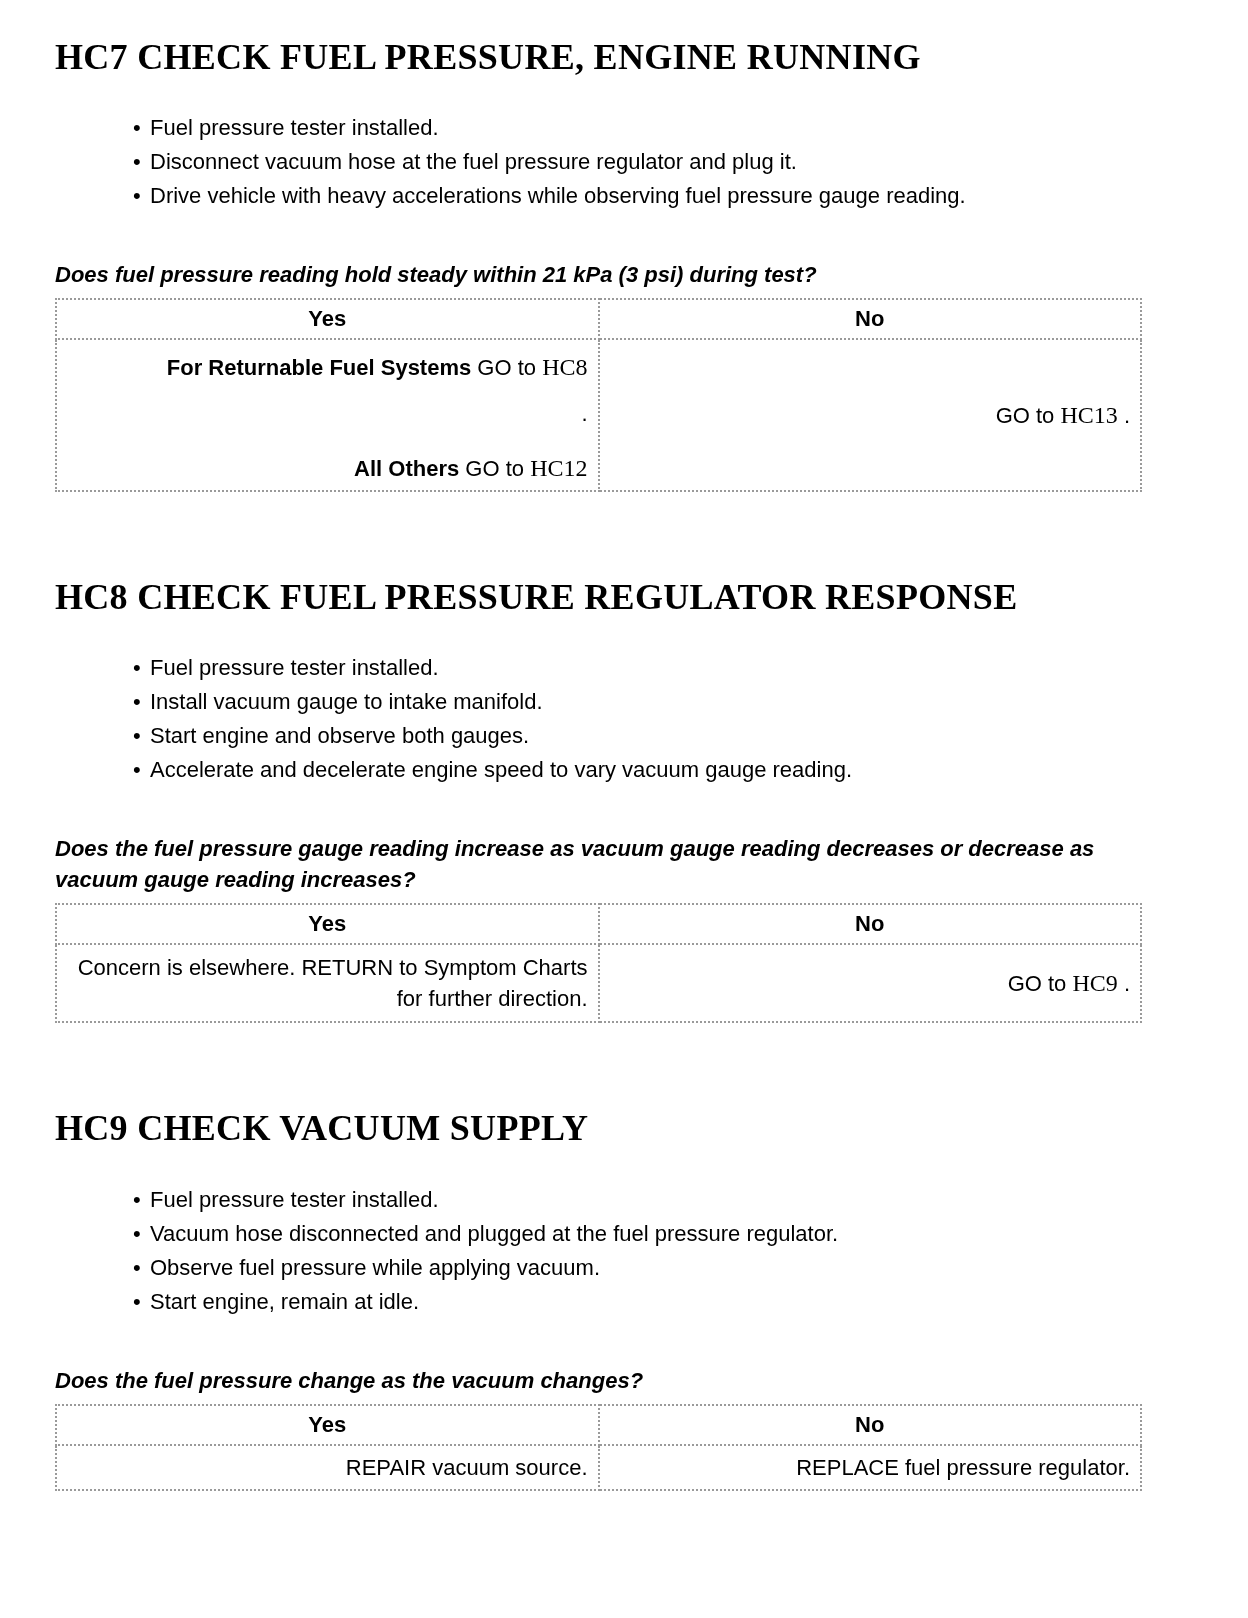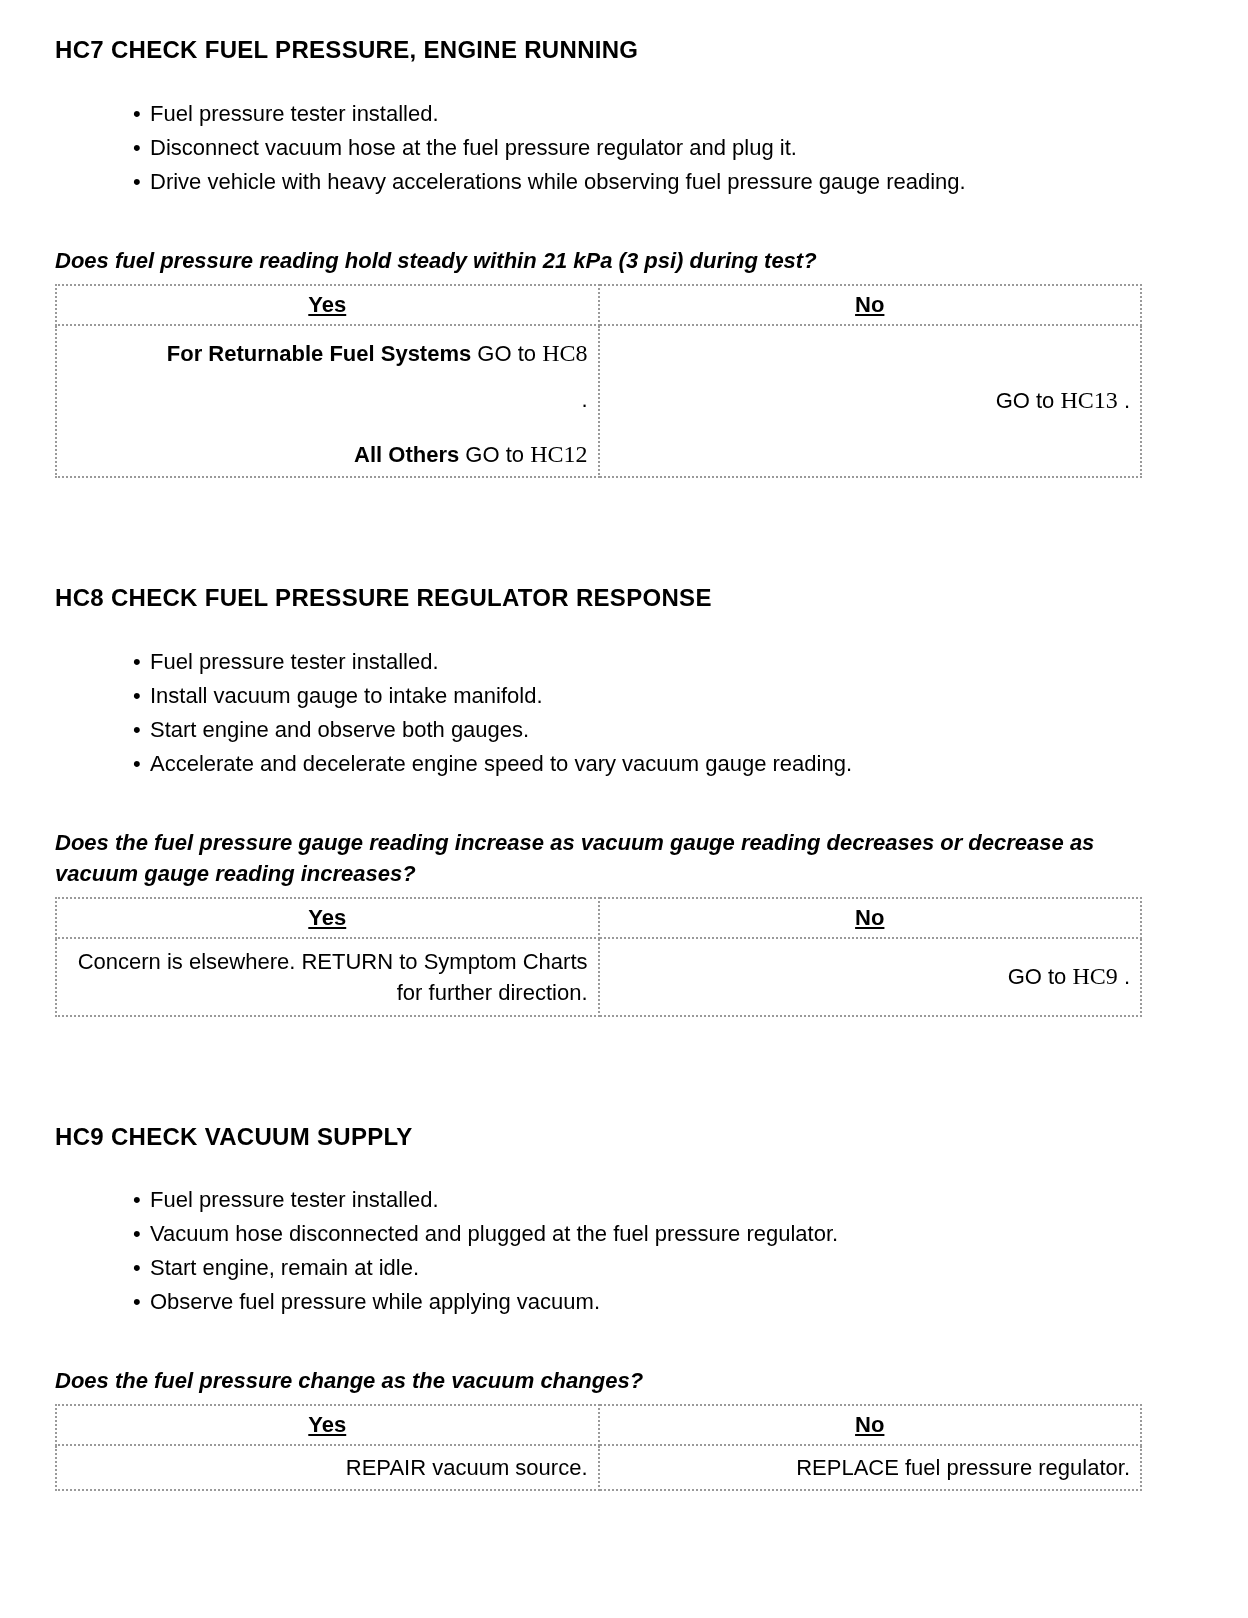--- a/index.html
+++ b/index.html
@@ -16,8 +16,8 @@
   .section + .section { margin-top: 106px; }
 
   h1.section-heading {
-    font-family: Liberation Sans, sans-serif;
-    font-size: 24px;
+    font-family: Liberation Serif, serif;
+    font-size: 36px;
     font-weight: bold;
     letter-spacing: 0.3px;
     line-height: 1.2;

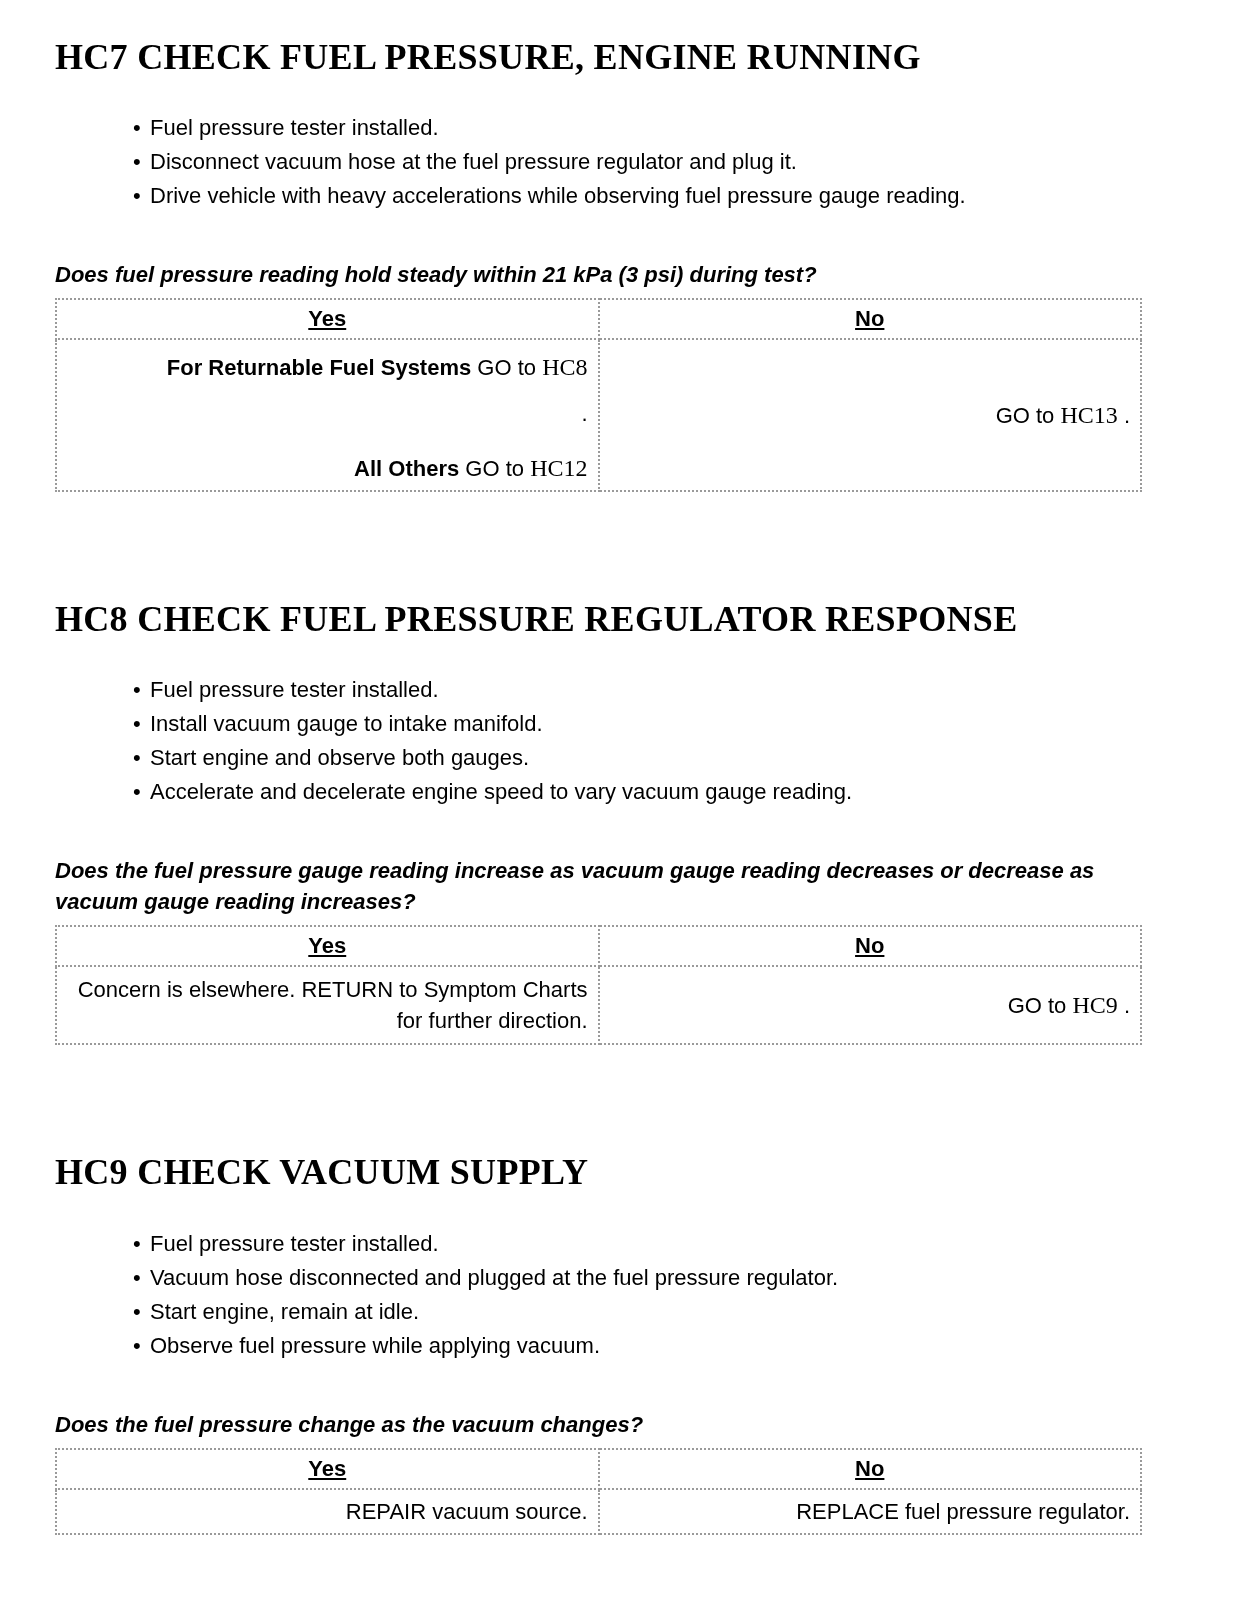--- a/index.html
+++ b/index.html
@@ -63,7 +63,6 @@
     font-weight: bold;
     padding: 6px 4px;
     font-size: 22px;
-    text-decoration: underline;
   }
   table.decision td {
     padding: 6px 10px;

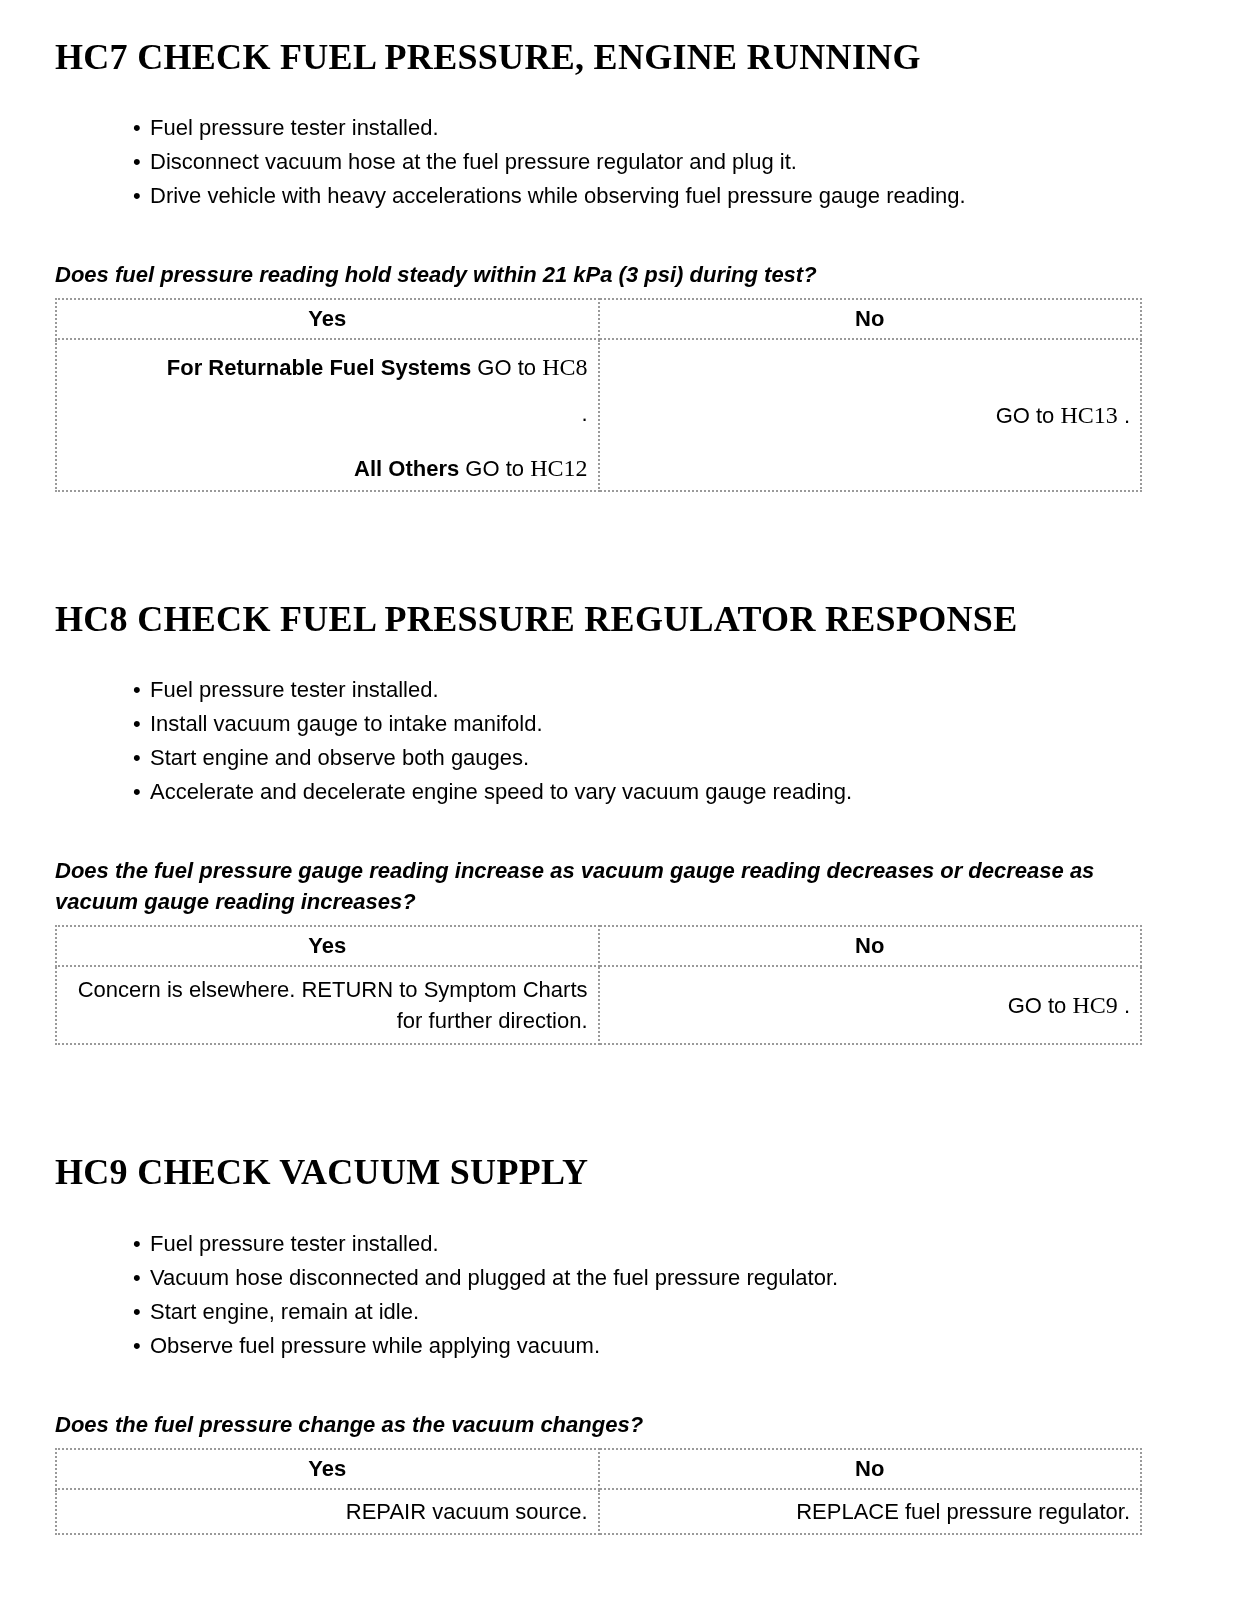--- a/index.html
+++ b/index.html
@@ -13,7 +13,7 @@
   }
   .page { padding: 36px 62px 40px 55px; }
 
-  .section + .section { margin-top: 106px; }
+  .section + .section { margin-top: 84px; }
 
   h1.section-heading {
     font-family: Liberation Serif, serif;

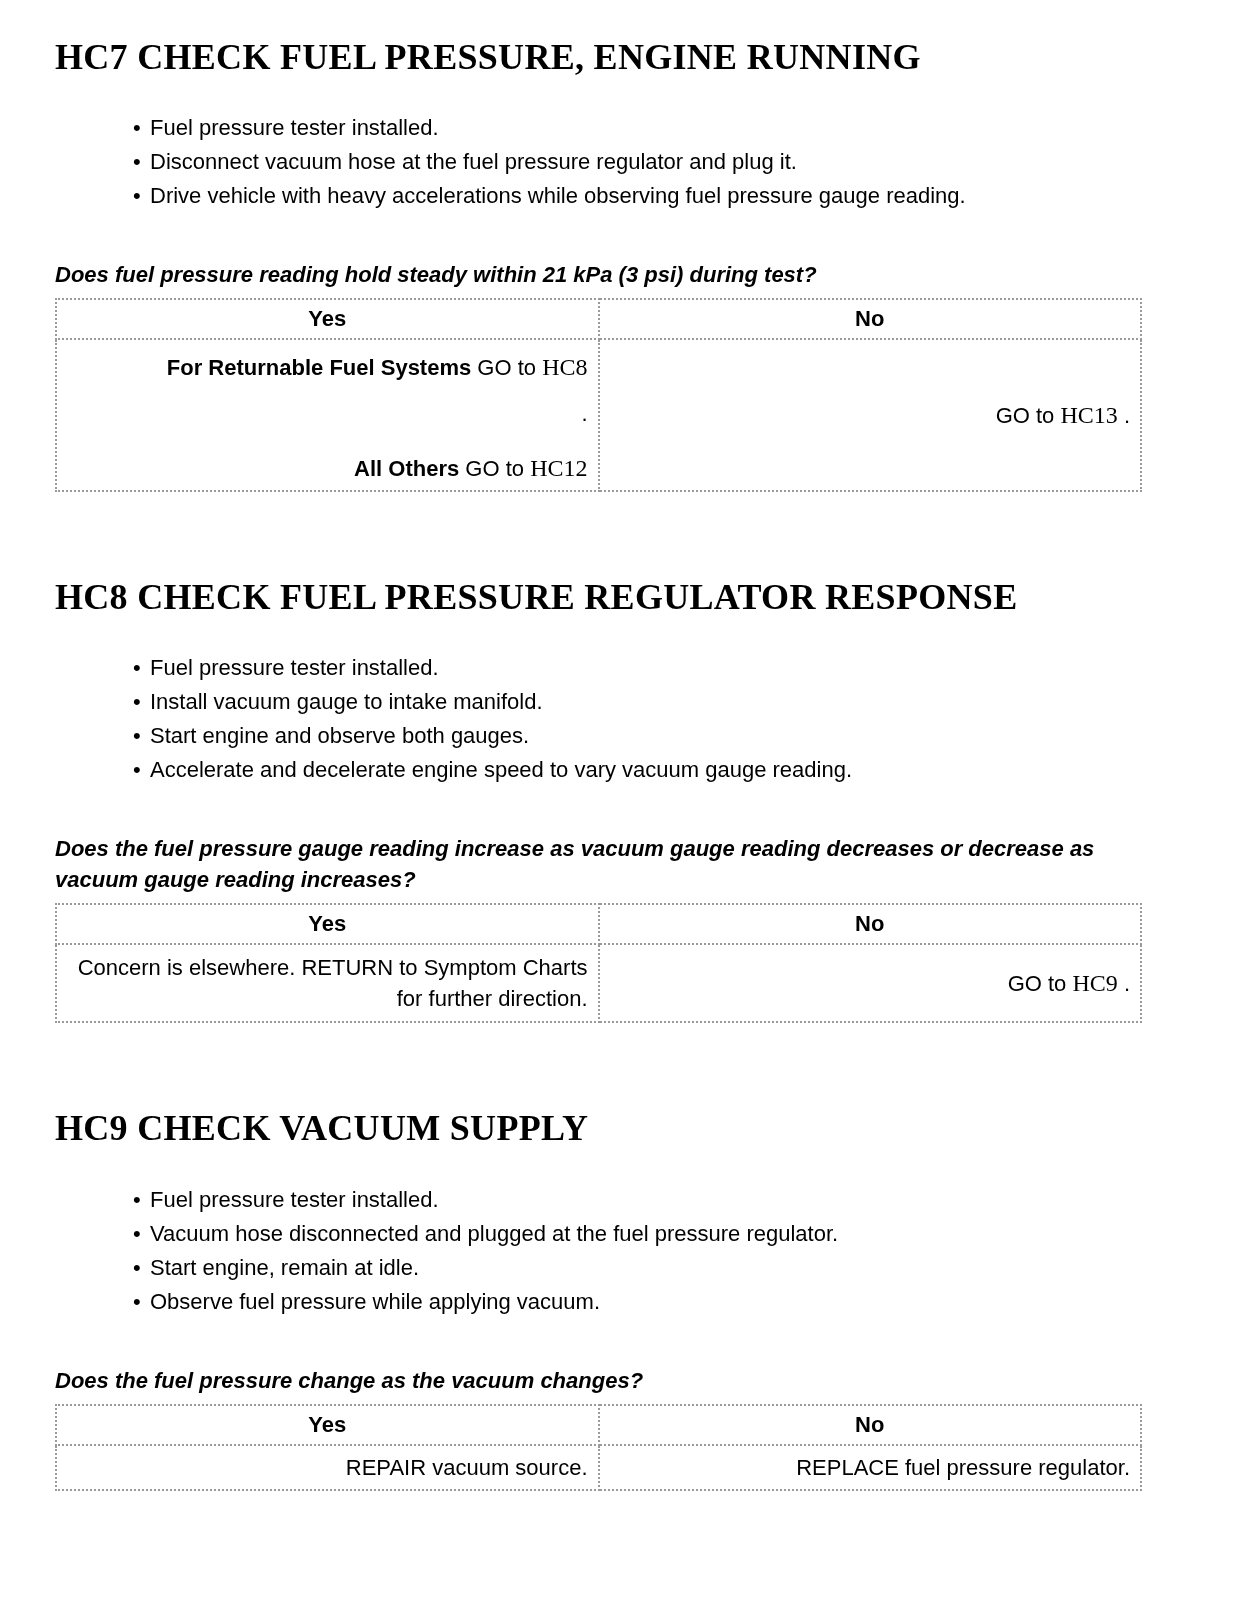--- a/index.html
+++ b/index.html
@@ -162,8 +162,8 @@
     <ul class="bullets">
       <li>Fuel pressure tester installed.</li>
       <li>Vacuum hose disconnected and plugged at the fuel pressure regulator.</li>
+      <li>Observe fuel pressure while applying vacuum.</li>
       <li>Start engine, remain at idle.</li>
-      <li>Observe fuel pressure while applying vacuum.</li>
     </ul>
 
     <p class="question">Does the fuel pressure change as the vacuum changes?</p>

